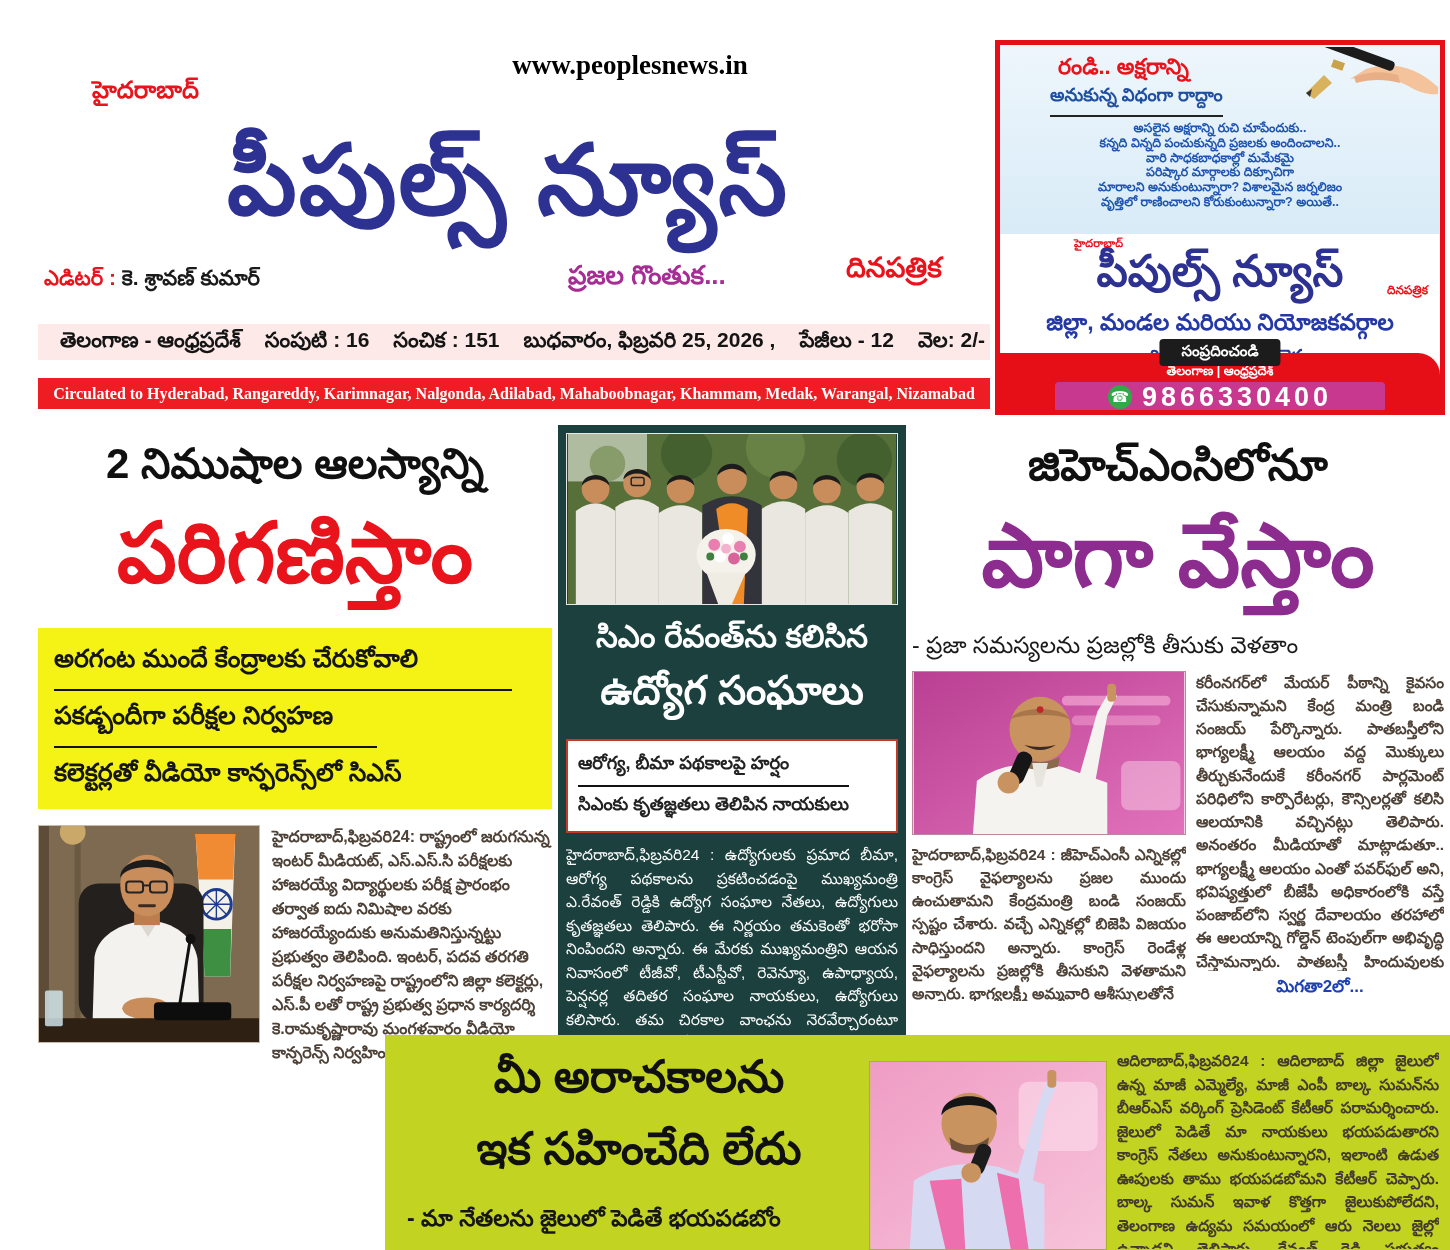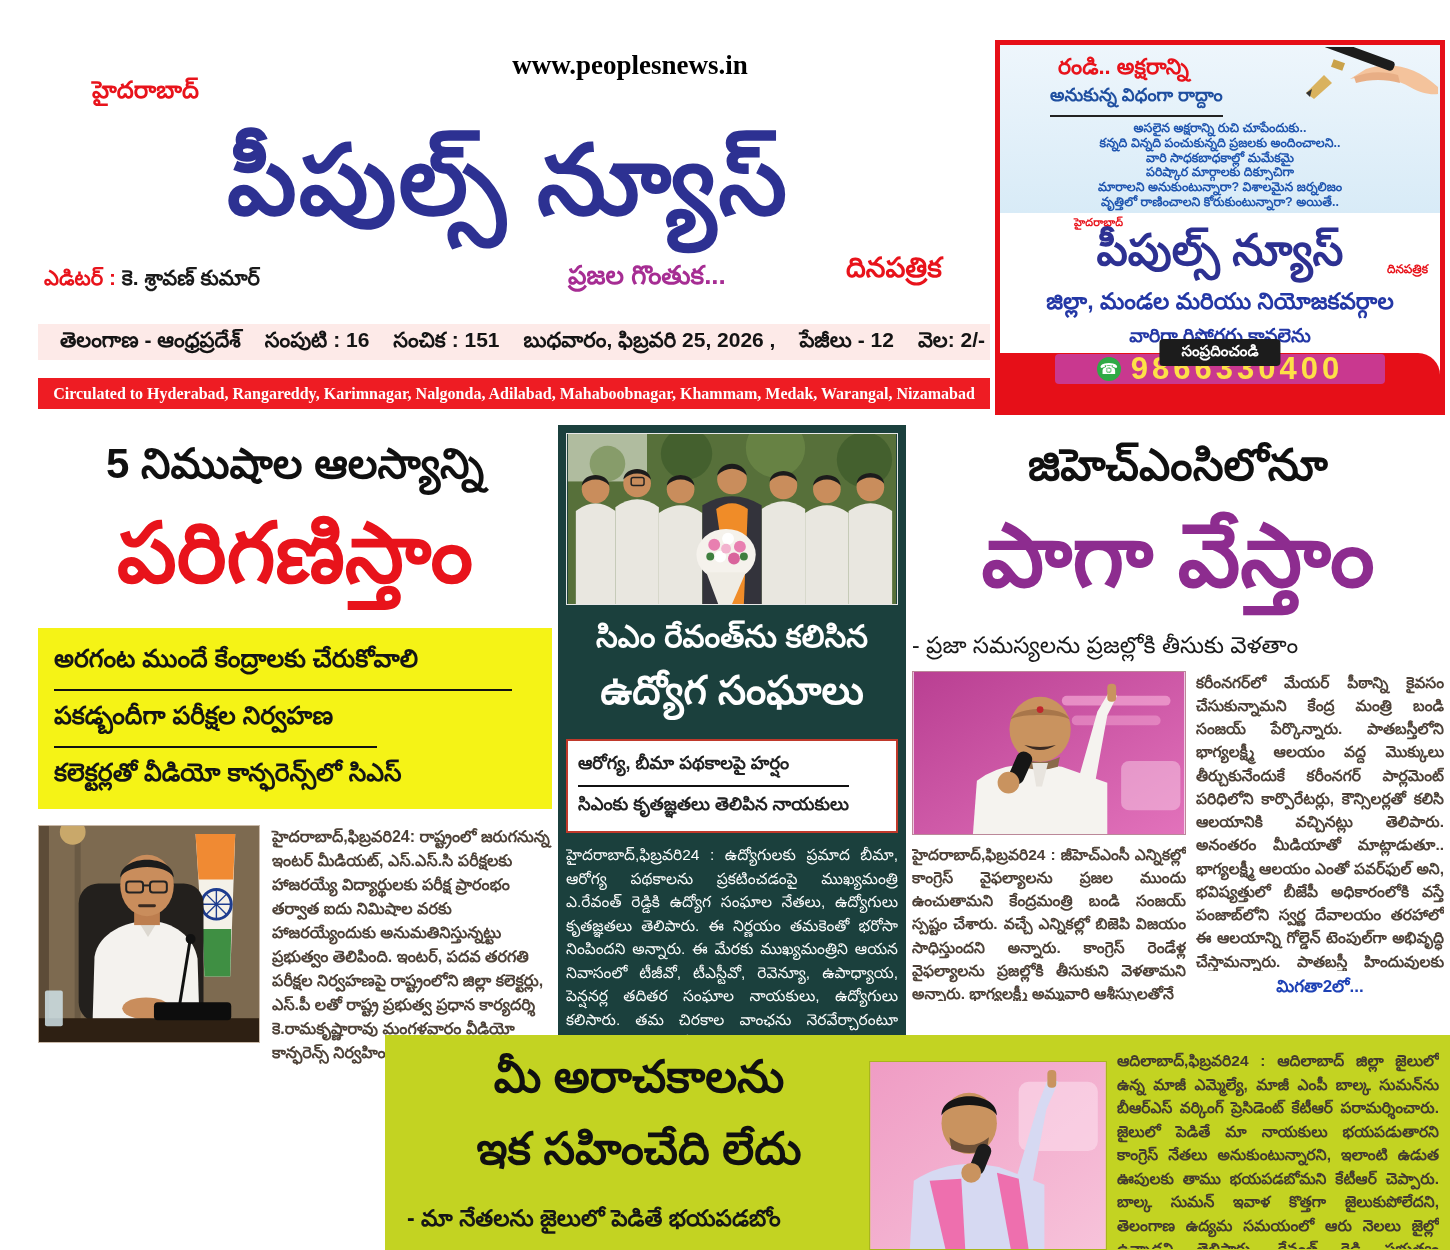--- a/index.html
+++ b/index.html
@@ -29,7 +29,7 @@
   
   .ad-box { position:absolute; left:995px; top:40px; width:450px; height:375px; background:#fff;
             border:5px solid #e60f18; overflow:hidden; }
-  .ad-top { position:relative; height:168px; background:linear-gradient(#eef6fc, #d8ebf7); }
+  .ad-top { position:relative; height:189px; background:linear-gradient(#eef6fc, #d8ebf7); }
   .ad-t1 { position:absolute; left:58px; top:9px; color:#e8131b; font-size:22px; font-weight:bold; }
   .ad-t2 { position:absolute; left:50px; top:40px; color:#1f4fa0; font-size:18px; font-weight:bold;
            border-bottom:2px solid #222; padding-bottom:5px; }

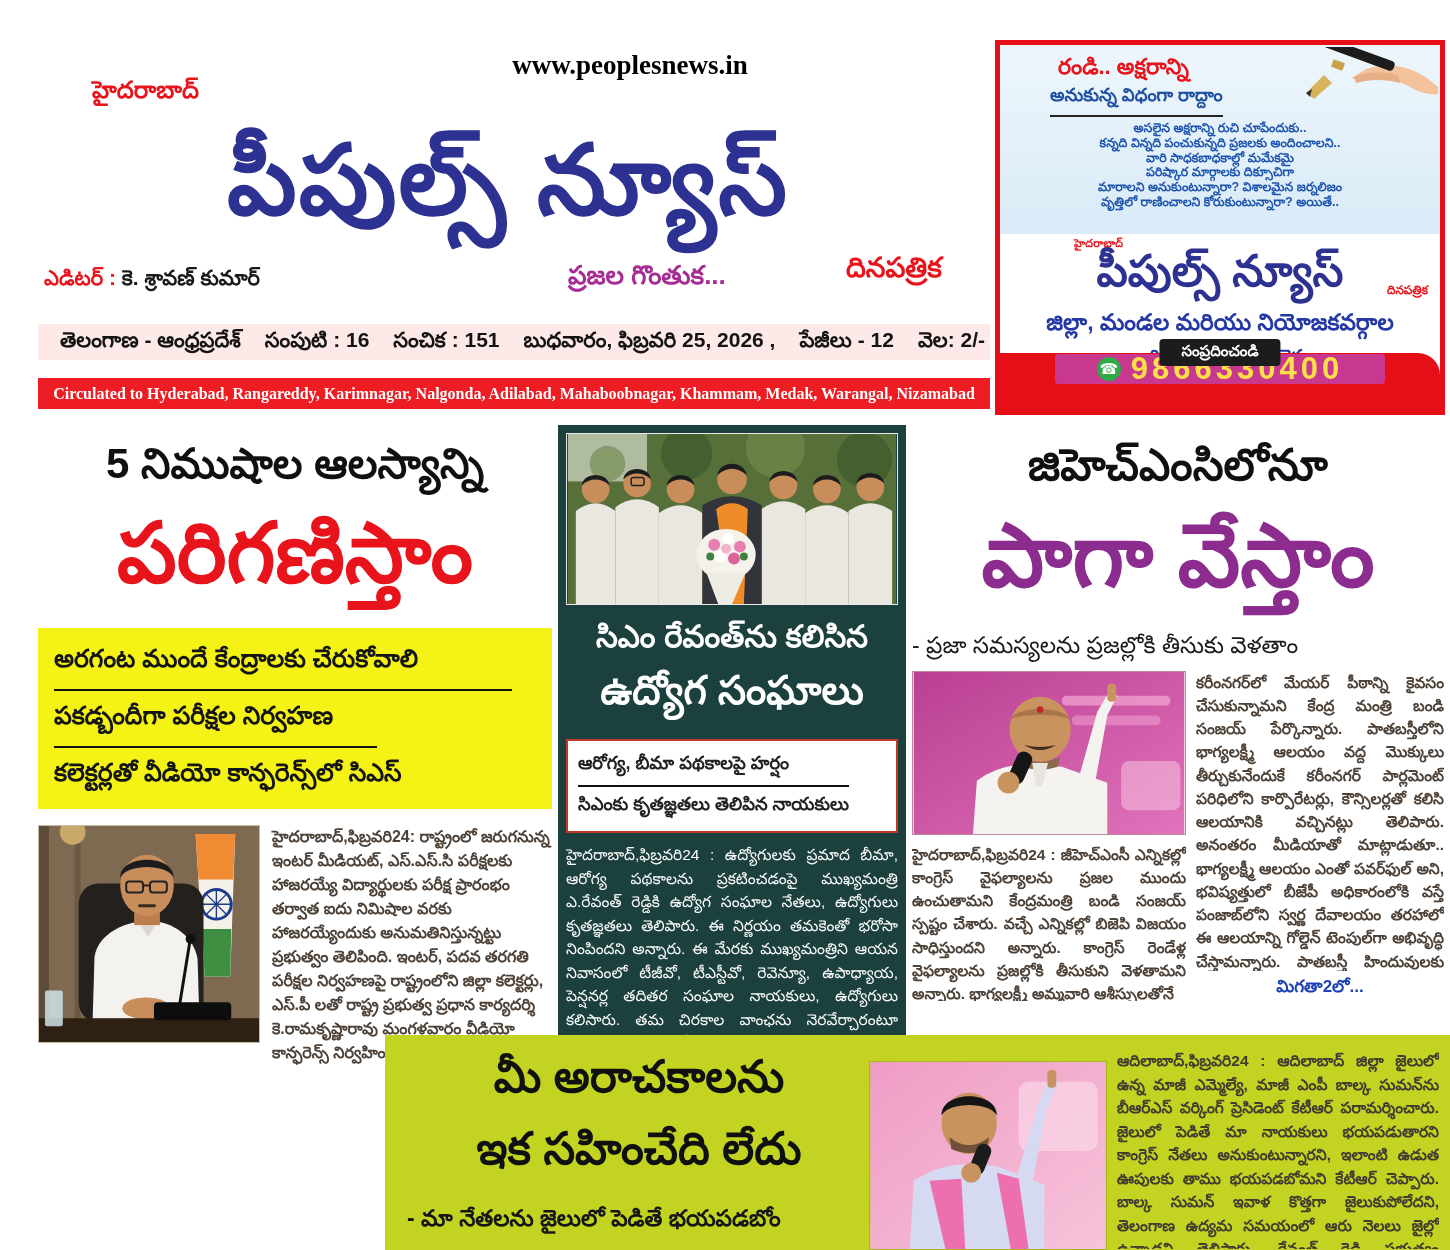--- a/index.html
+++ b/index.html
@@ -176,6 +176,7 @@
     <div class="ad-r2">వారిగా రిపోర్టర్లు కావలెను</div>
     <div class="ad-band">
       <div class="ad-pill">సంప్రదించండి</div>
+      <div class="ad-states">తెలంగాణ | ఆంధ్రప్రదేశ్</div>
       <div class="ad-phone-row">
         <span class="phone-ic">☎</span>
         <span class="ad-phone">9866330400</span>

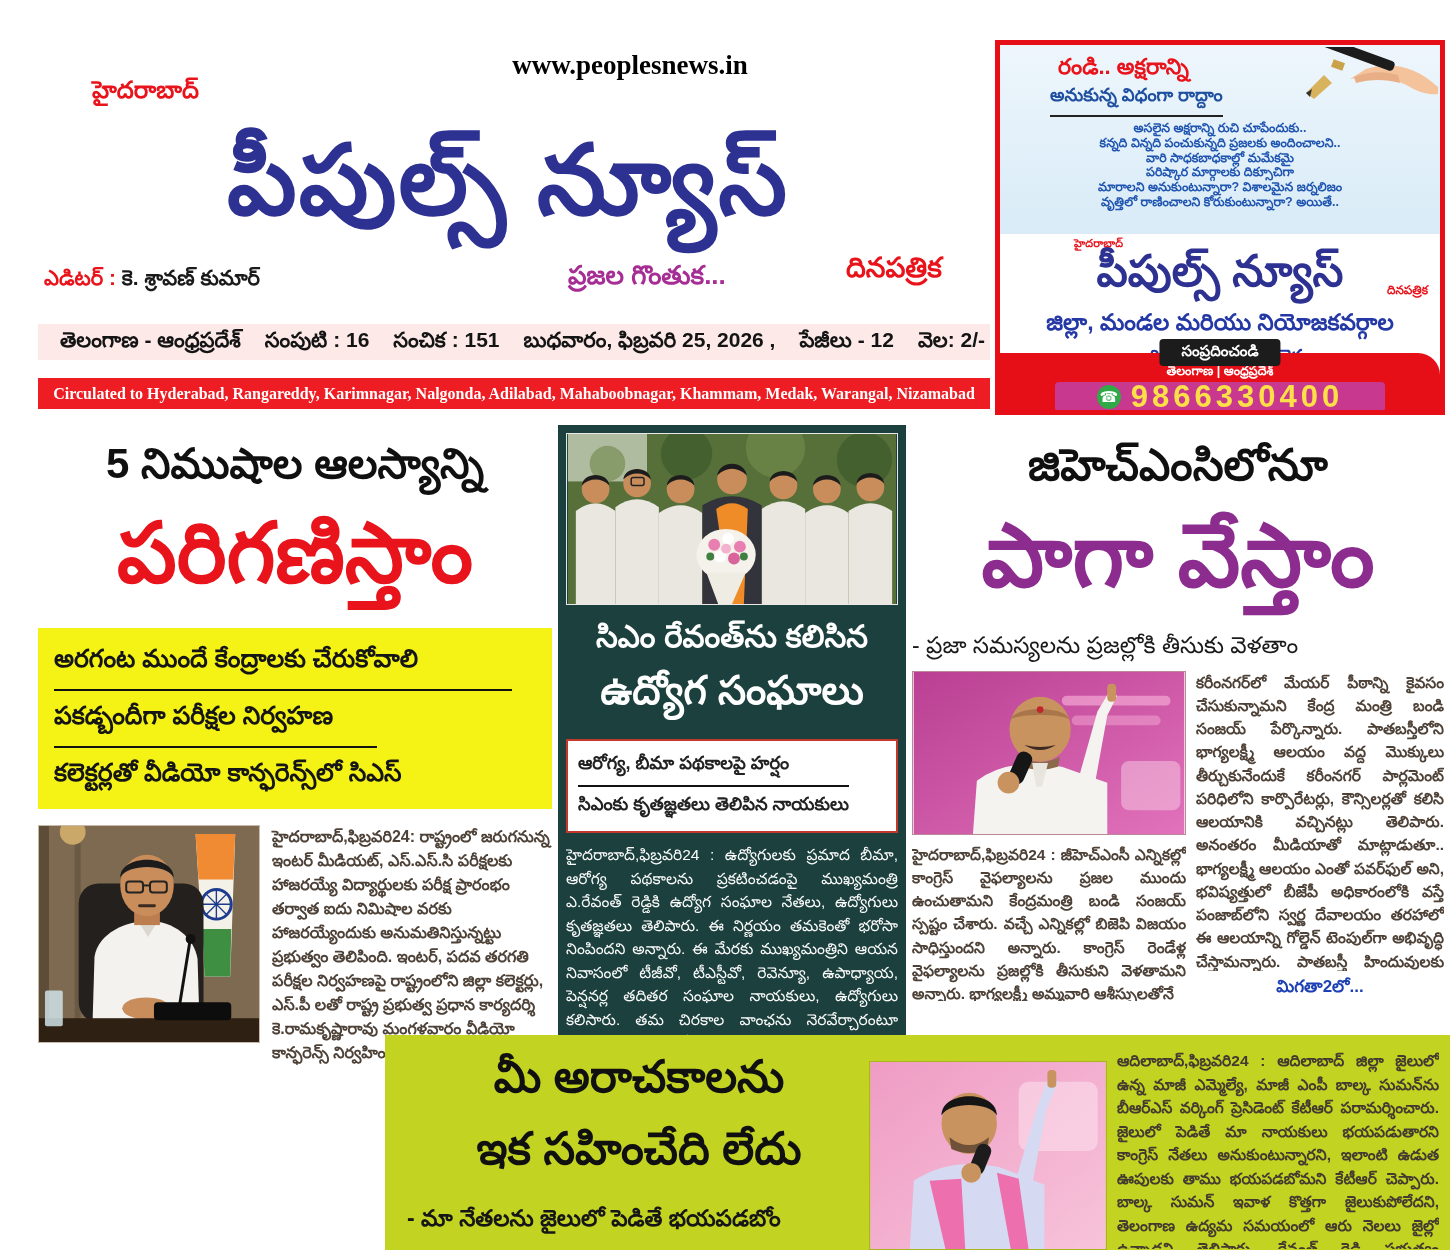--- a/index.html
+++ b/index.html
@@ -53,7 +53,7 @@
                   display:flex; justify-content:center; align-items:center; gap:10px; height:30px; }
   .phone-ic { width:24px; height:24px; border-radius:50%; background:#2faa46; color:#fff;
               font-size:15px; line-height:24px; text-align:center; }
-  .ad-phone { color:#fde047; font-size:31px; font-weight:bold; letter-spacing:4px; line-height:30px; }
+  .ad-phone { color:#ffffff; font-size:27px; font-weight:bold; letter-spacing:4px; line-height:30px; }
 
   
   .art-left { position:absolute; left:38px; top:428px; width:514px; }

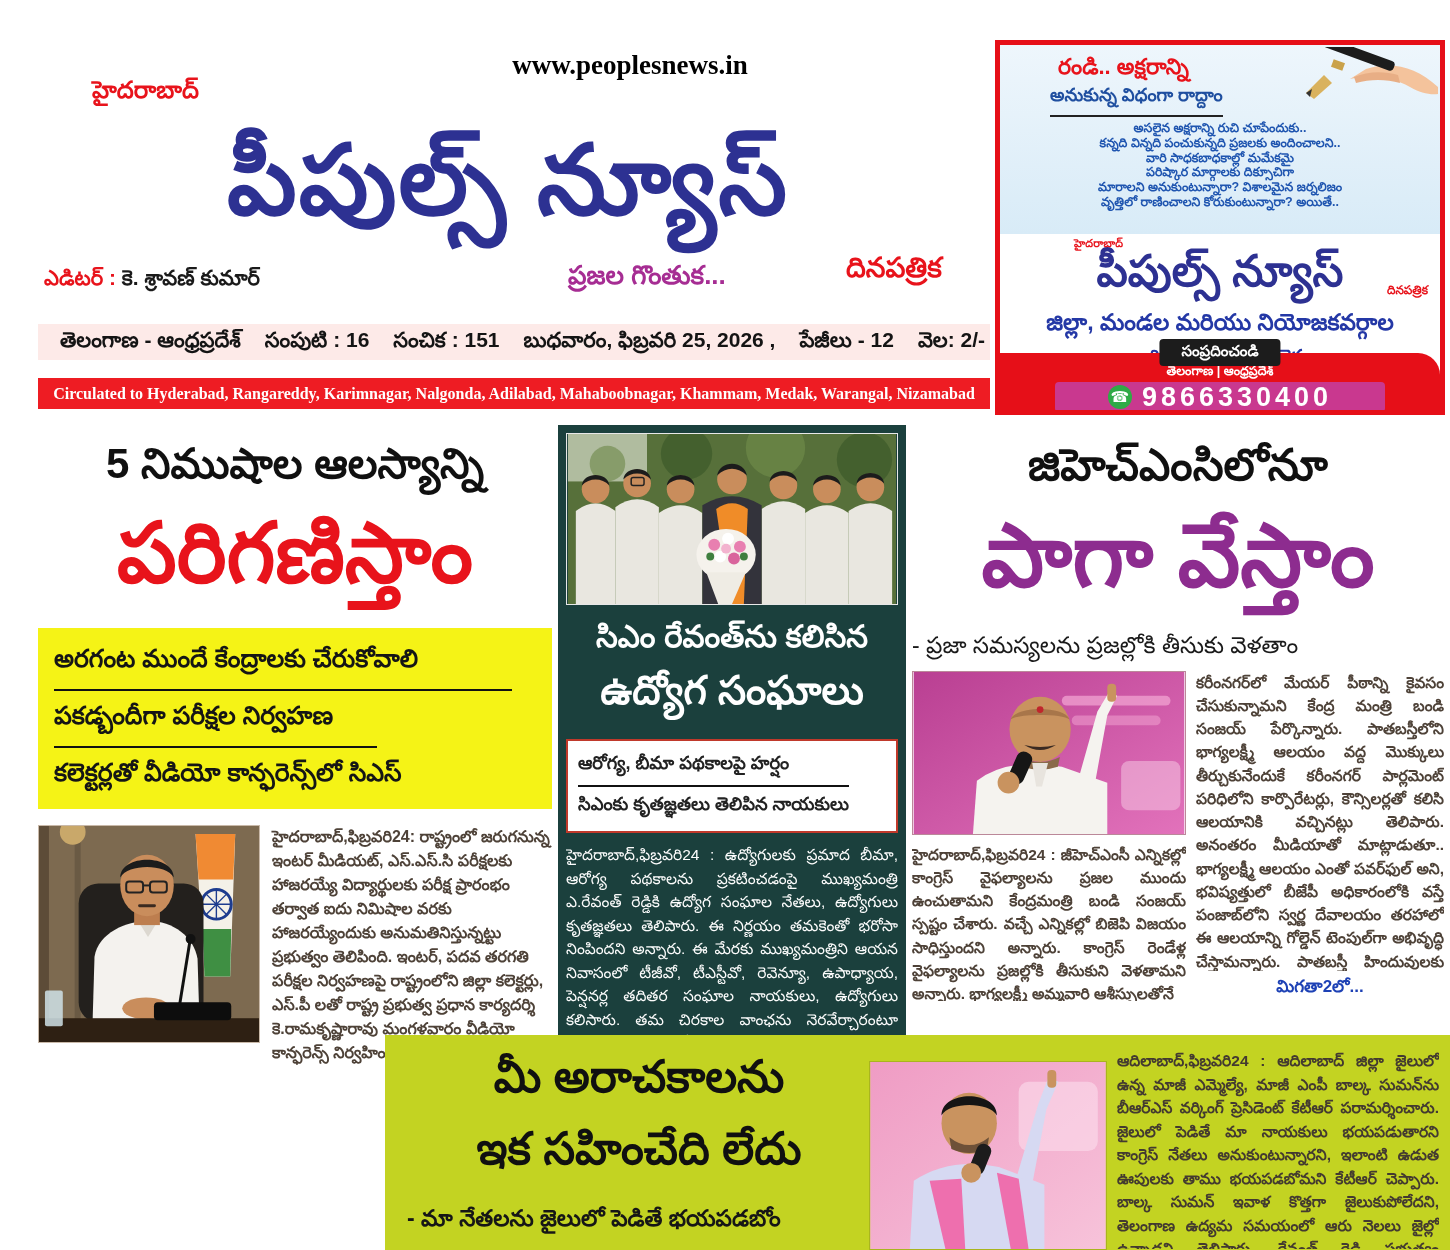--- a/index.html
+++ b/index.html
@@ -185,7 +185,7 @@
   </div>
 
   <div class="art-left">
-    <div class="al-kicker">5 నిముషాల ఆలస్యాన్ని</div>
+    <div class="al-kicker">2 నిముషాల ఆలస్యాన్ని</div>
     <div class="al-head">పరిగణిస్తాం</div>
     <div class="al-subs">
       <div class="al-sub u1">అరగంట ముందే కేంద్రాలకు చేరుకోవాలి</div>

